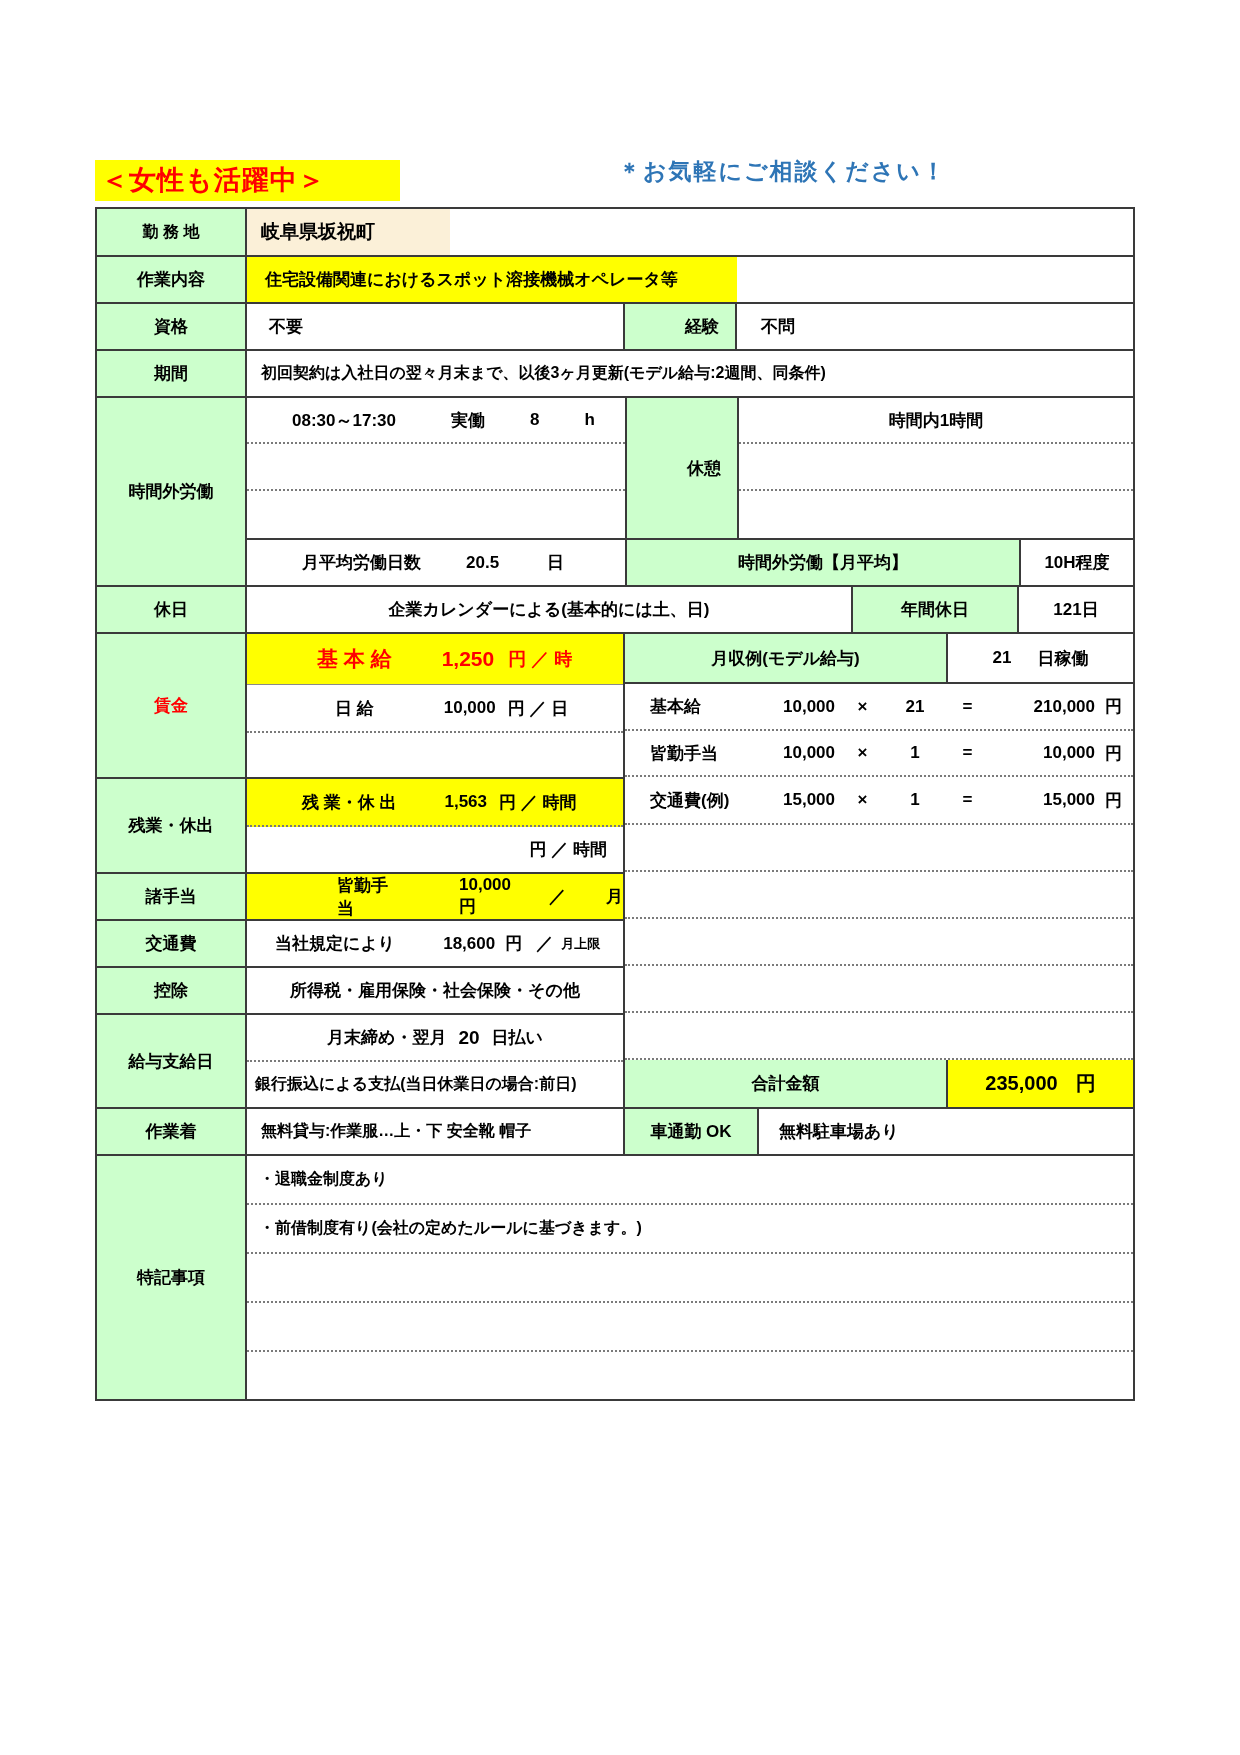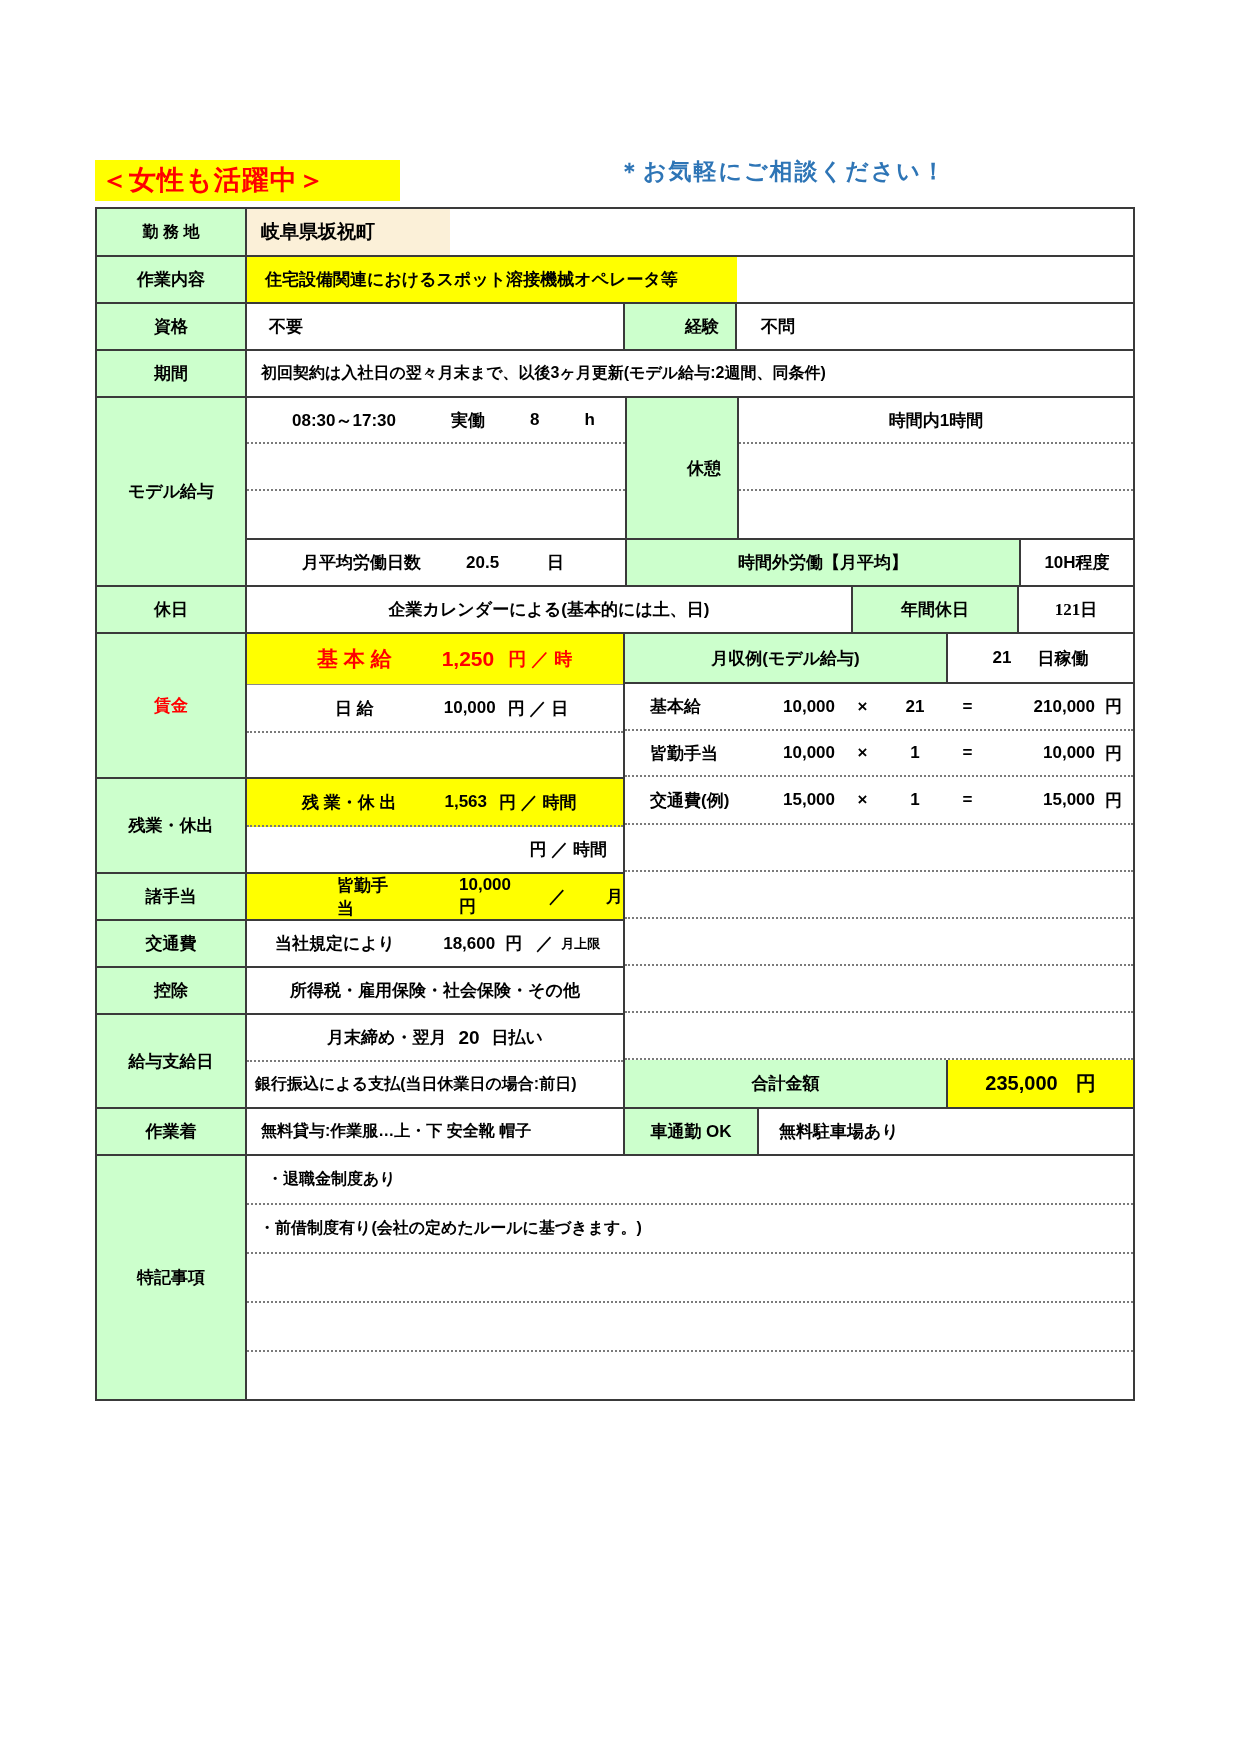--- a/index.html
+++ b/index.html
@@ -75,7 +75,7 @@
     </div>
 
     <div class="r bt">
-      <div class="lbl">モデル給与</div>
+      <div class="lbl">時間外労働</div>
       <div class="f1 bl col">
         <div class="r" style="height:140px;">
           <div class="w378 col">

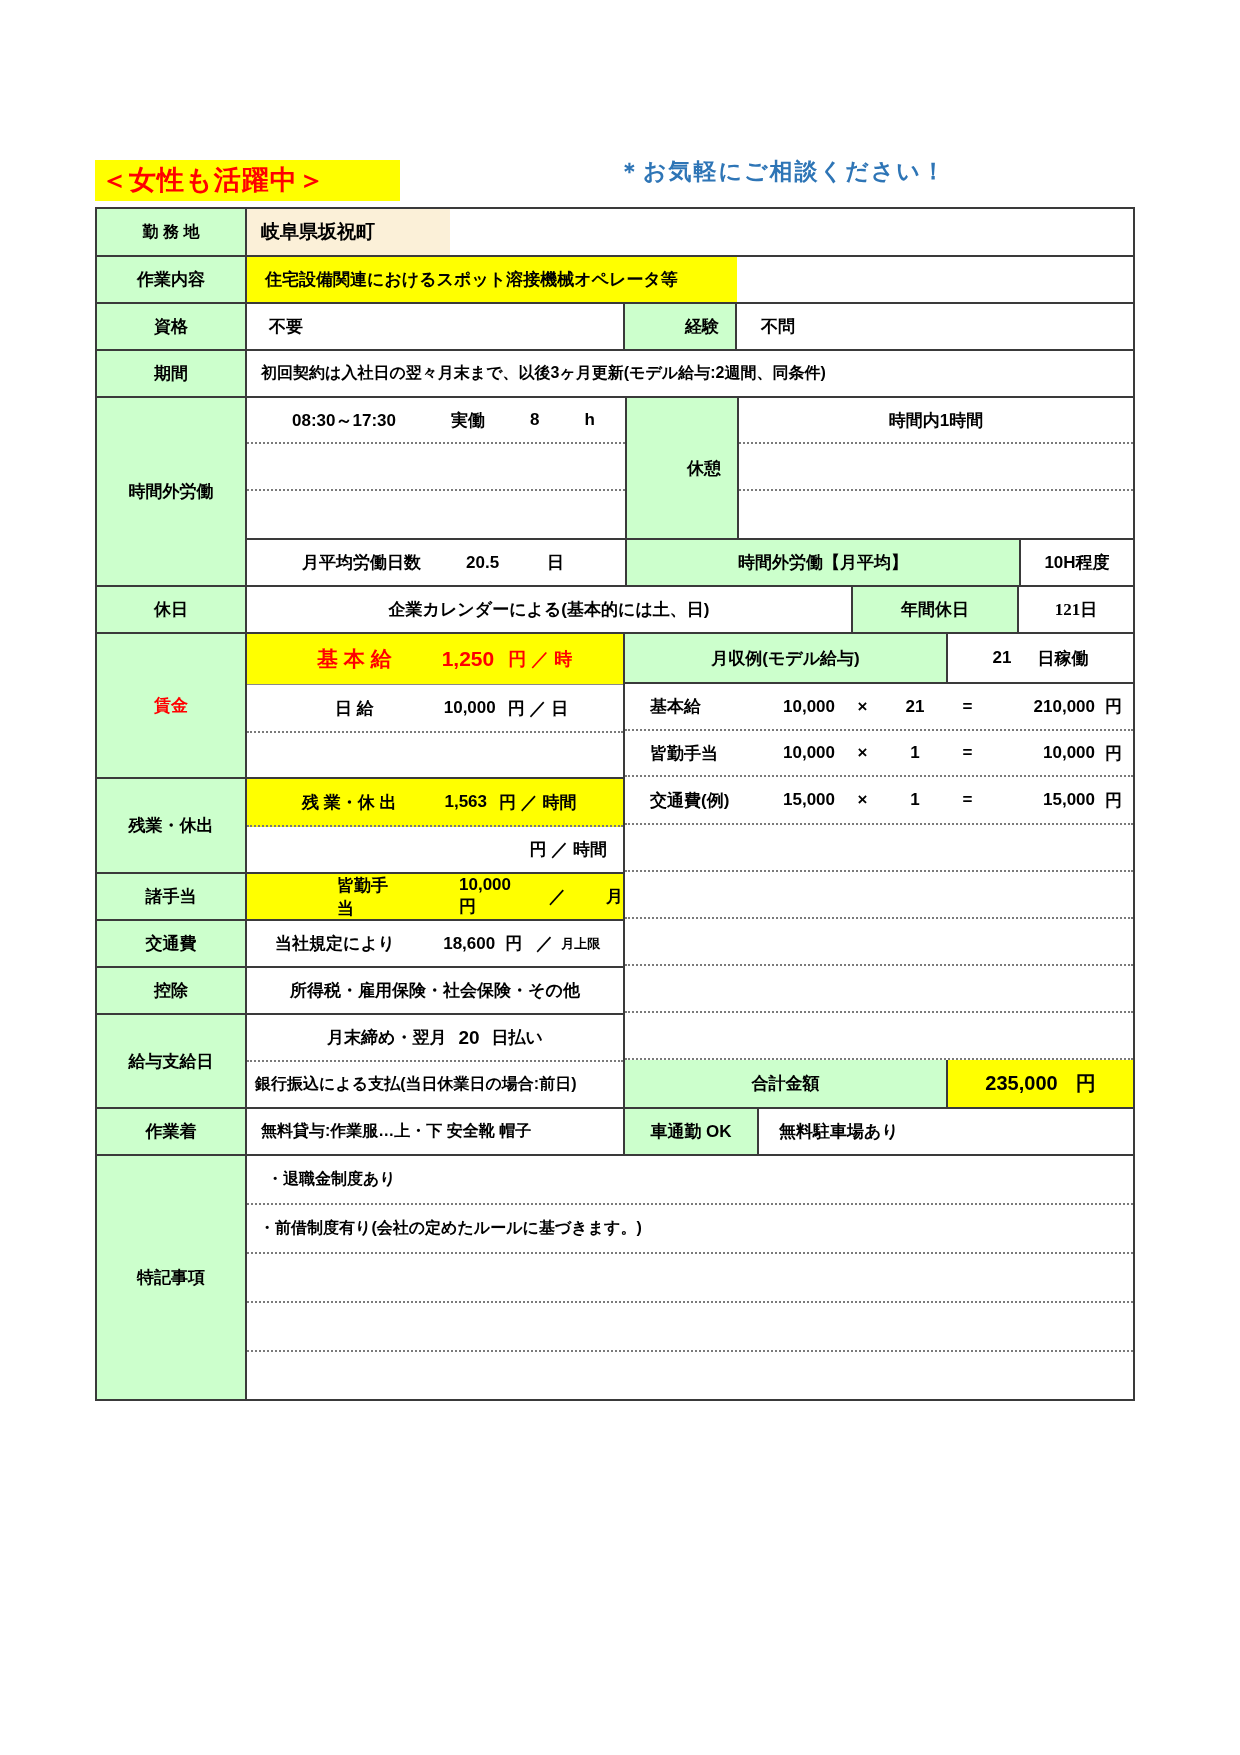--- a/index.html
+++ b/index.html
@@ -111,7 +111,7 @@
       <div class="lbl">休日</div>
       <div class="w606 bl c ctr">企業カレンダーによる(基本的には土、日)</div>
       <div class="w166 bl grn c ctr">年間休日</div>
-      <div class="f1 bl c ctr" style="font-family:Liberation Serif, serif;">
+      <div class="f1 bl c ctr" style="">
         <span>121</span>
         <span>日</span>
       </div>

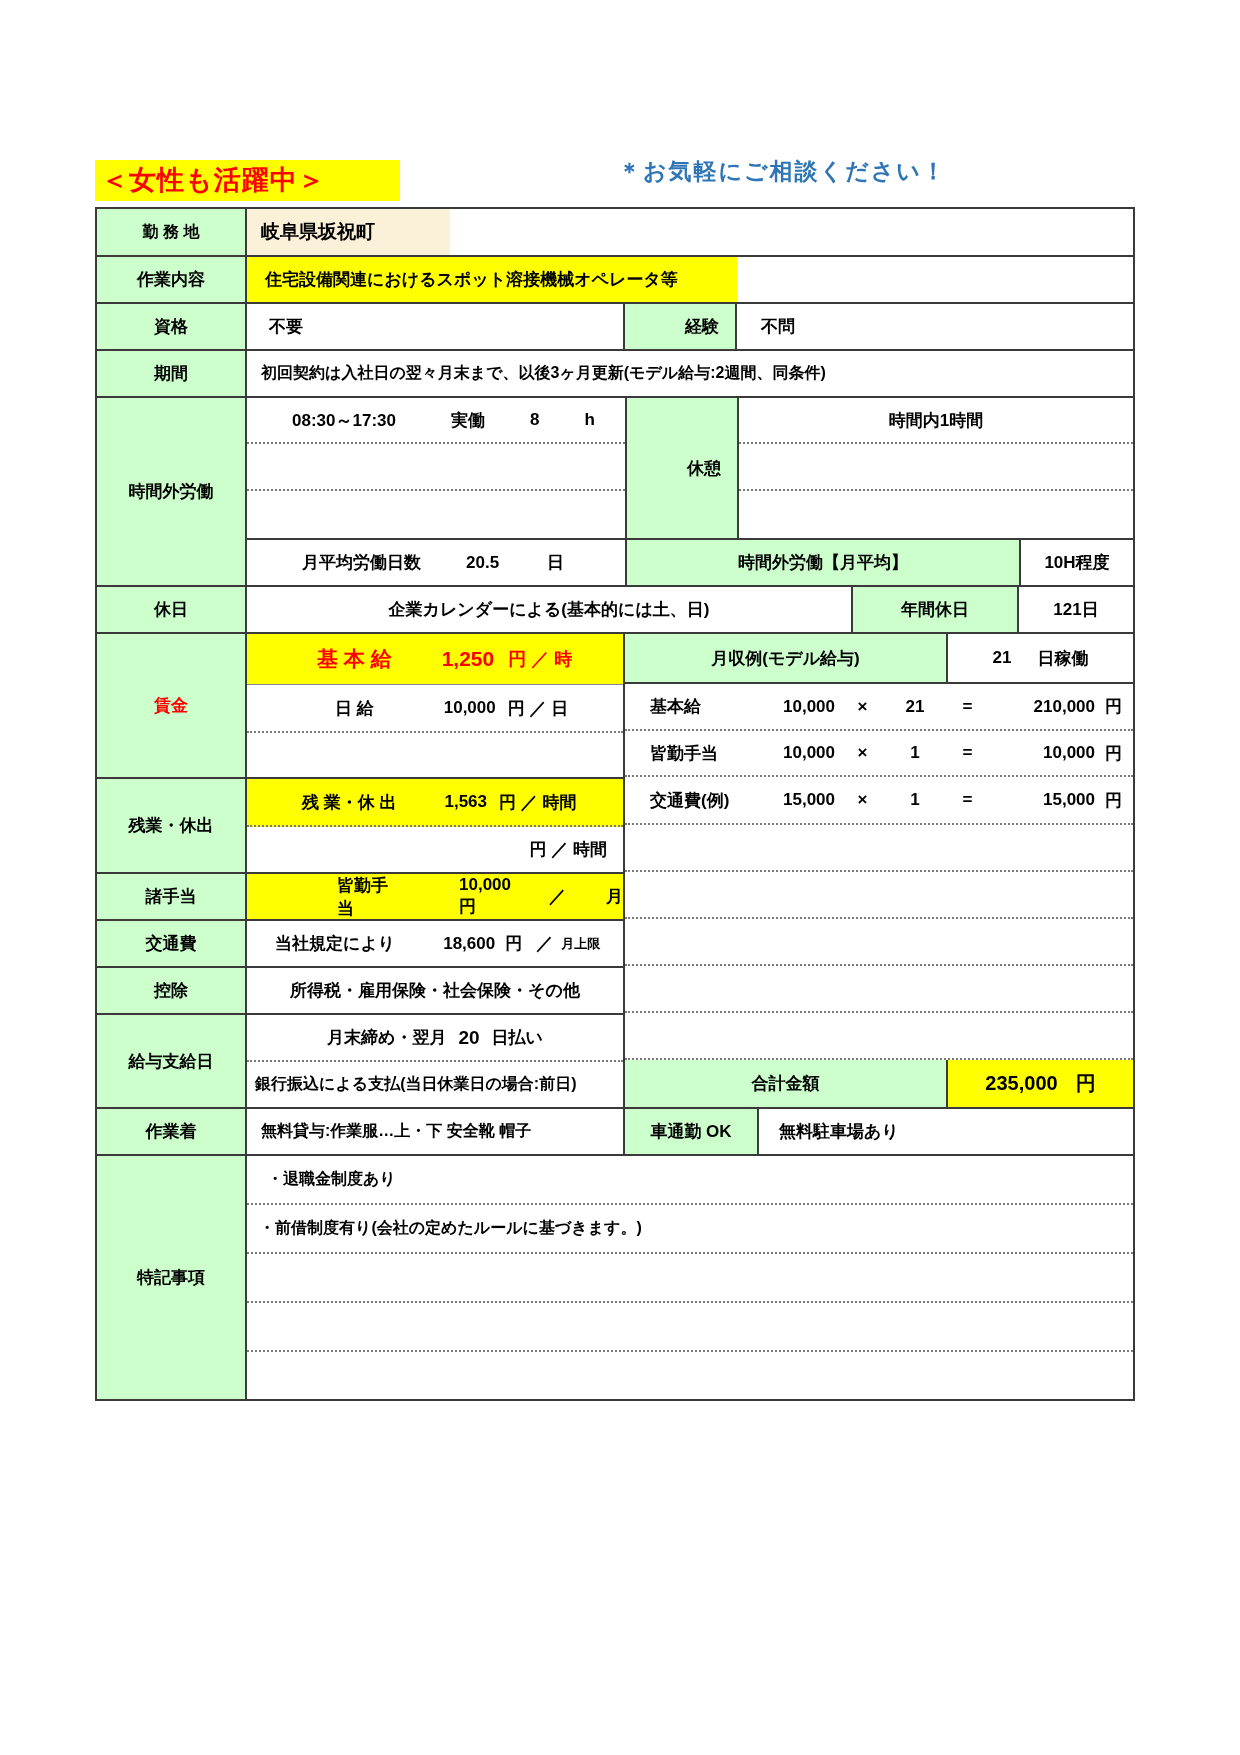--- a/index.html
+++ b/index.html
@@ -254,7 +254,7 @@
     <div class="r bt" style="height:245px;">
       <div class="lbl">特記事項</div>
       <div class="f1 bl col">
-        <div class="h49 dotb c s16" style="padding-left:20px;">・退職金制度あり</div>
+        <div class="h49 dotb c s16" style="padding-left:12px;">・退職金制度あり</div>
         <div class="h49 dotb c s16" style="padding-left:12px;">・前借制度有り(会社の定めたルールに基づきます。)</div>
         <div class="h49 dotb c s16" style="padding-left:12px;"></div>
         <div class="h49 dotb c s16" style="padding-left:12px;"></div>

